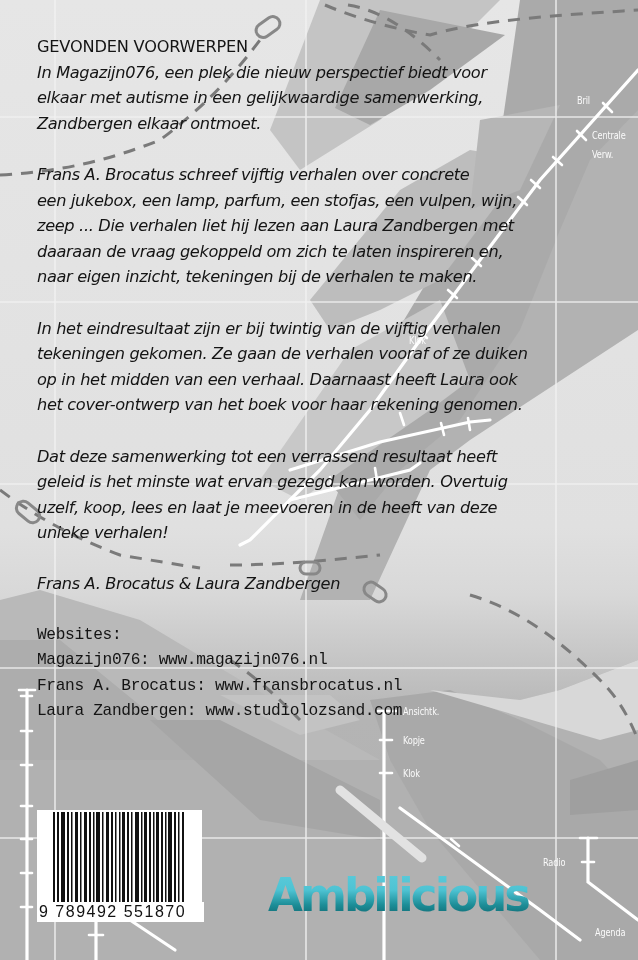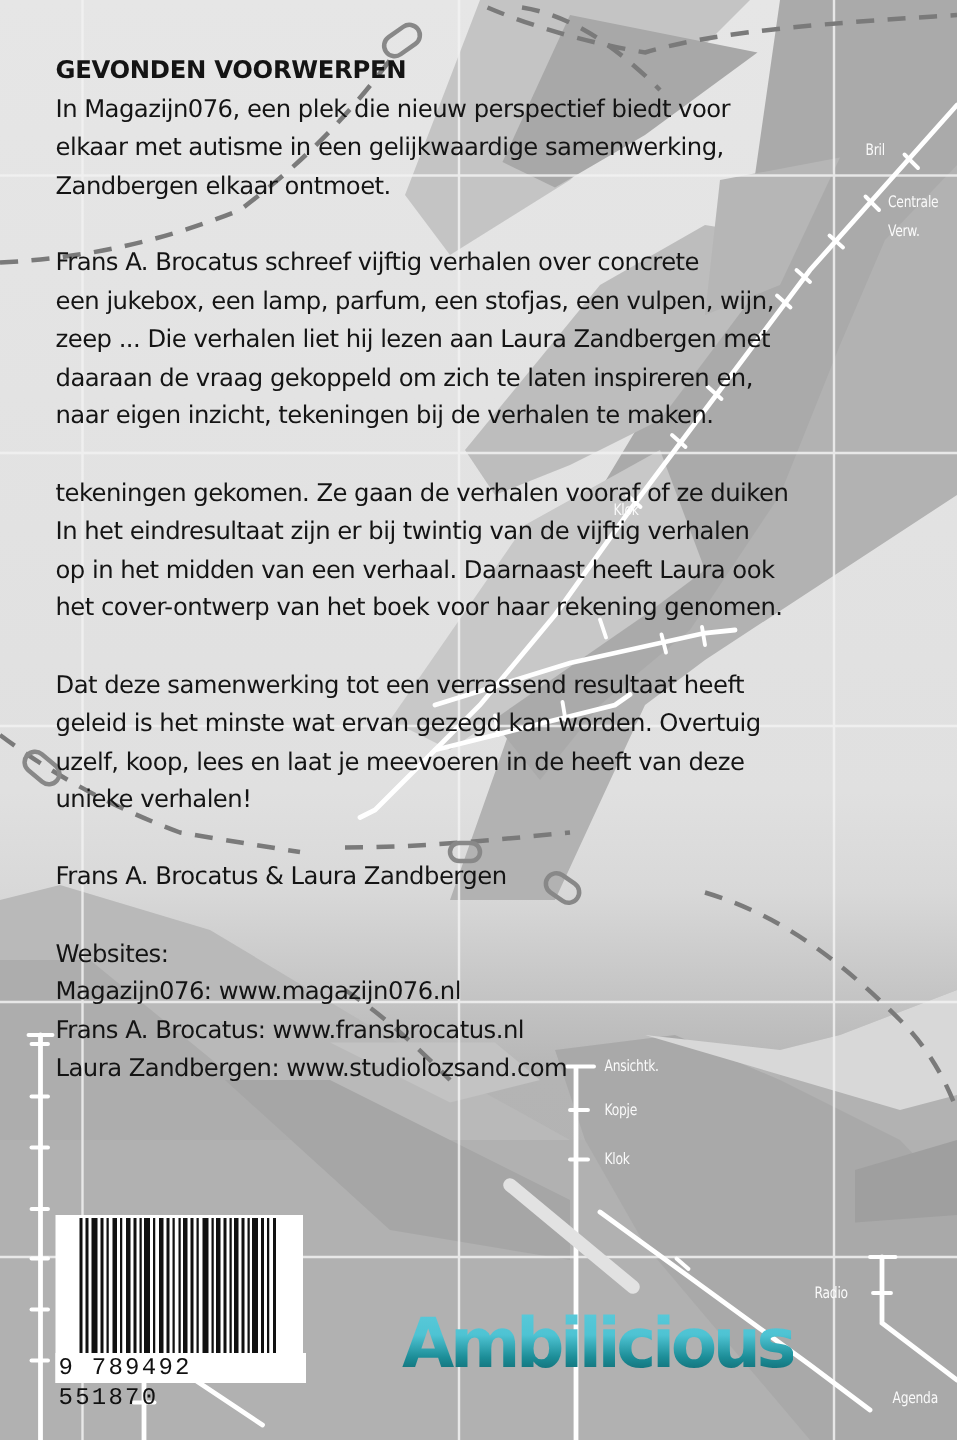--- a/index.html
+++ b/index.html
@@ -10,7 +10,7 @@
     .text-block { position: absolute; left: 37px; top: 34px; width: 600px;
       font-family: "DejaVu Sans", sans-serif; font-size: 16.2px; line-height: 25.6px;
       color: #141414; letter-spacing: -0.35px; }
-    .heading { font-weight: bold; font-size: 16.2px; letter-spacing: -0.2px; }
+    .heading { font-weight: normal; font-size: 16.2px; letter-spacing: -0.2px; }
     .para { margin: 0 0 25.6px 0; }
     .para span { display: block; white-space: nowrap; }
     .websites span { display: block; white-space: nowrap; }

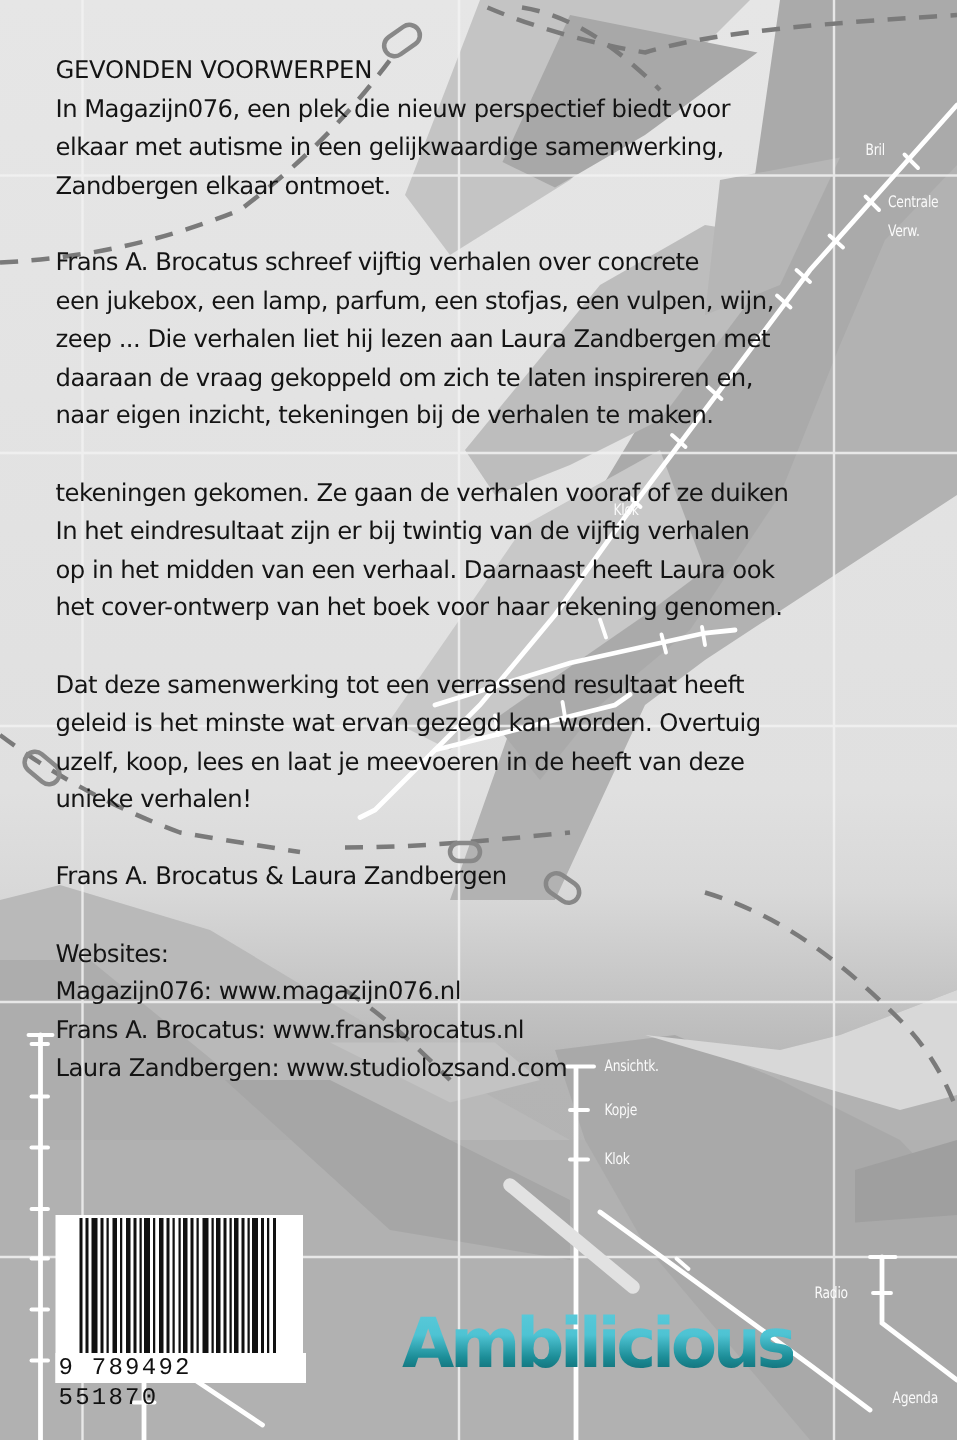--- a/index.html
+++ b/index.html
@@ -11,7 +11,7 @@
       font-family: "DejaVu Sans", sans-serif; font-size: 16.2px; line-height: 25.6px;
       color: #141414; letter-spacing: -0.35px; }
     .heading { font-weight: normal; font-size: 16.2px; letter-spacing: -0.2px; }
-    .para { margin: 0 0 25.6px 0; }
+    .para { margin: 0 0 25.6px 0; font-style: italic; }
     .para span { display: block; white-space: nowrap; }
     .websites span { display: block; white-space: nowrap; }
     .station { position: absolute; font-family: "DejaVu Sans", sans-serif; font-size: 10.5px;

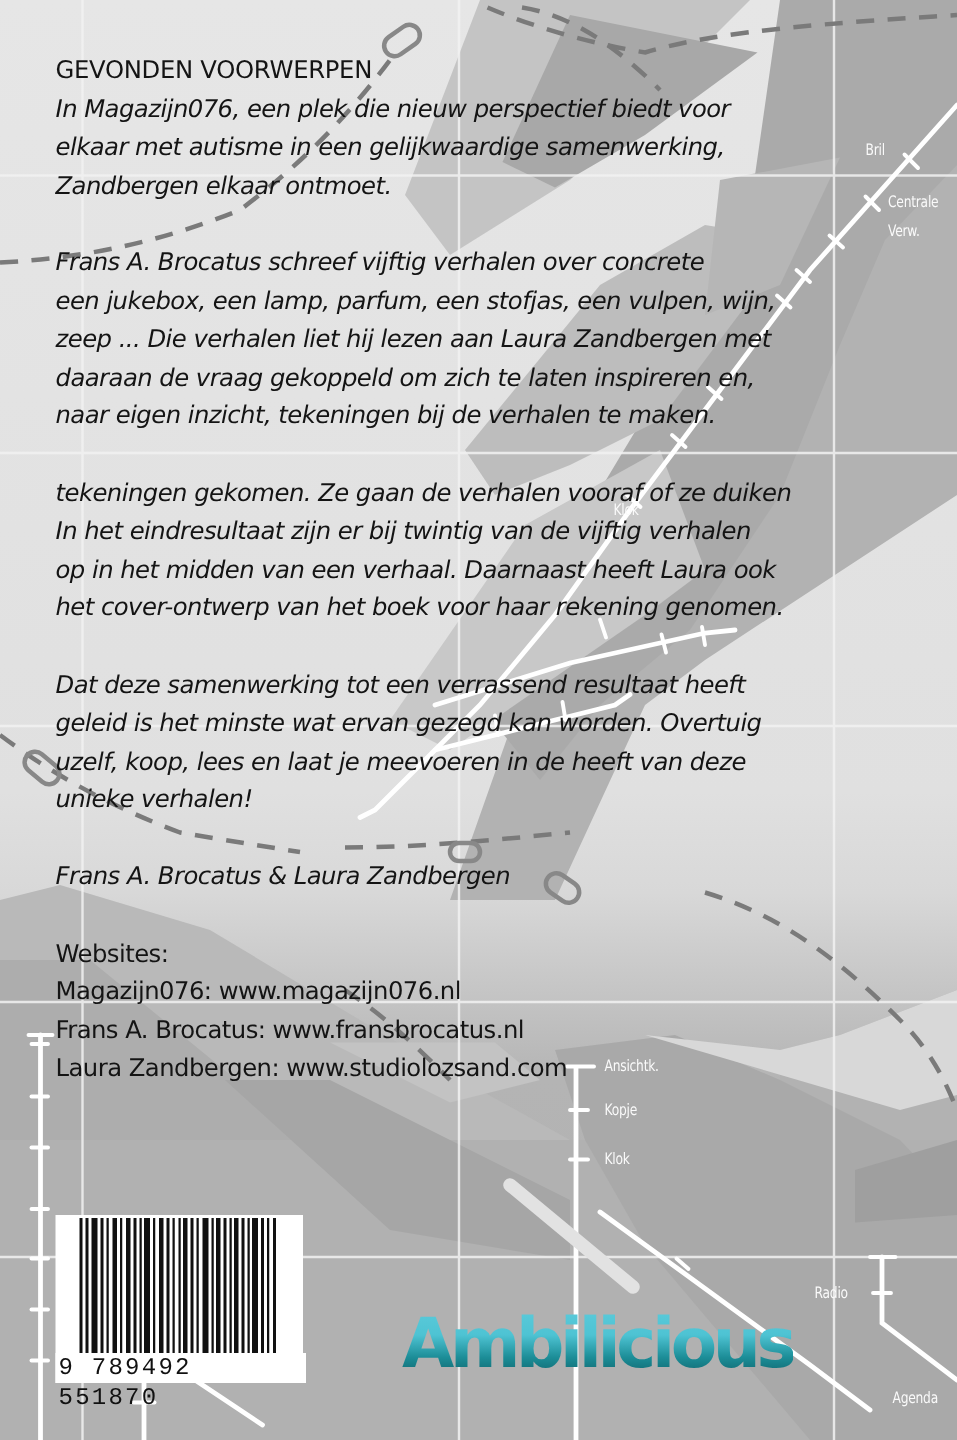--- a/index.html
+++ b/index.html
@@ -150,8 +150,8 @@
       <span>naar eigen inzicht, tekeningen bij de verhalen te maken.</span>
     </div>
     <div class="para">
+      <span>In het eindresultaat zijn er bij twintig van de vijftig verhalen</span>
       <span>tekeningen gekomen. Ze gaan de verhalen vooraf of ze duiken</span>
-      <span>In het eindresultaat zijn er bij twintig van de vijftig verhalen</span>
       <span>op in het midden van een verhaal. Daarnaast heeft Laura ook</span>
       <span>het cover-ontwerp van het boek voor haar rekening genomen.</span>
     </div>

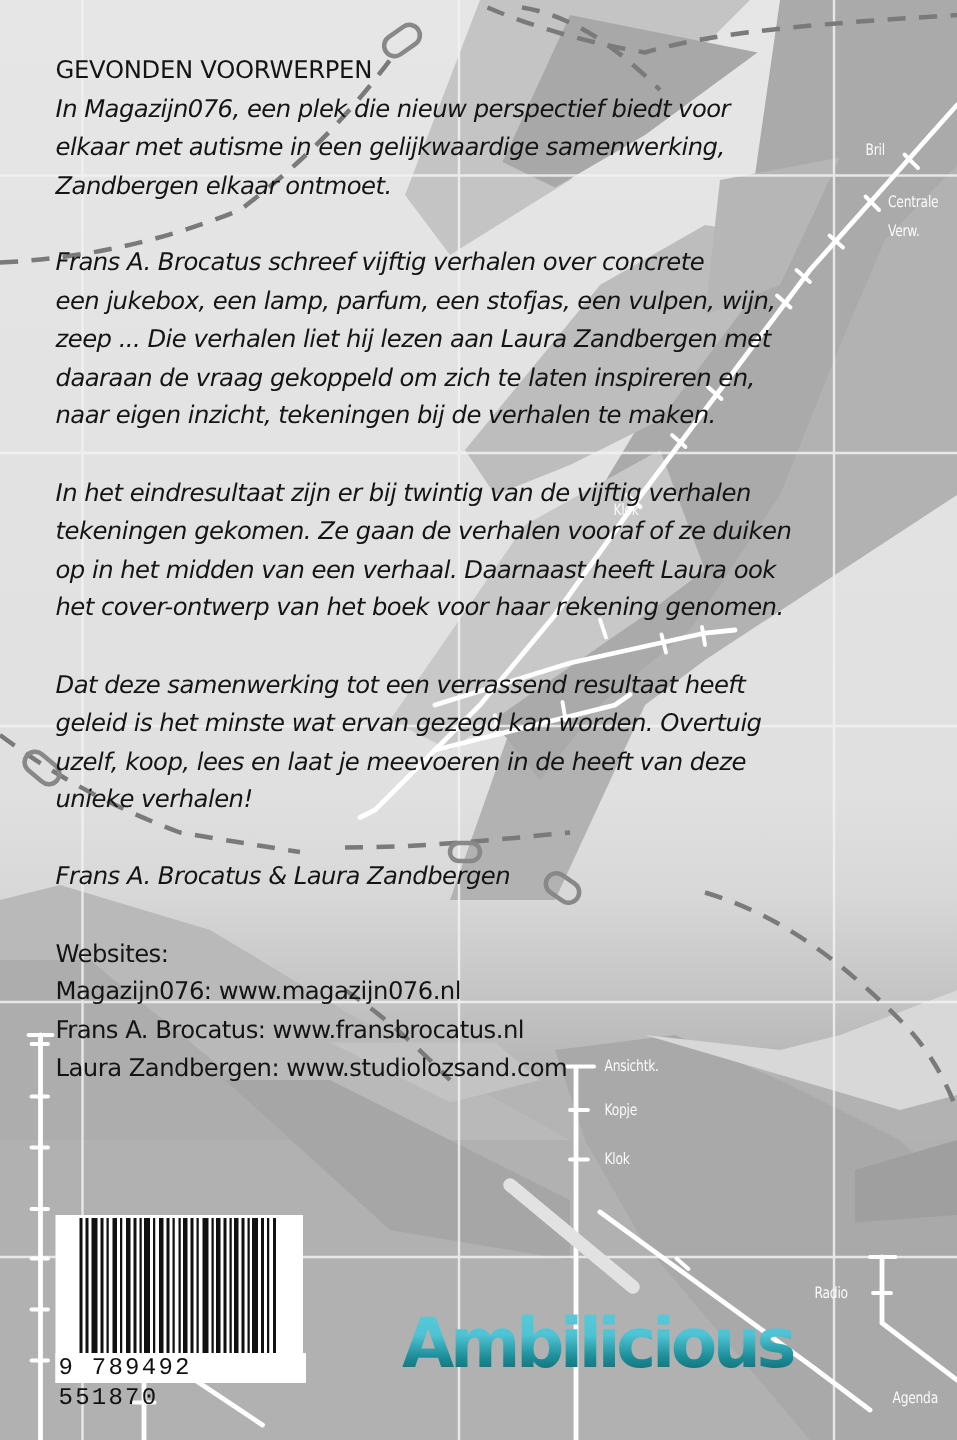--- a/index.html
+++ b/index.html
@@ -13,7 +13,7 @@
     .heading { font-weight: normal; font-size: 16.2px; letter-spacing: -0.2px; }
     .para { margin: 0 0 25.6px 0; font-style: italic; }
     .para span { display: block; white-space: nowrap; }
-    .websites span { display: block; white-space: nowrap; }
+    .websites span { display: block; white-space: nowrap; font-family: Liberation Mono, monospace; }
     .station { position: absolute; font-family: "DejaVu Sans", sans-serif; font-size: 10.5px;
       color: #fafafa; transform: scaleX(0.78); transform-origin: left top; letter-spacing: -0.2px; line-height: 13px; }
     .barcode { position: absolute; left: 37px; top: 810px; width: 165px; height: 112px; background: #fff; }

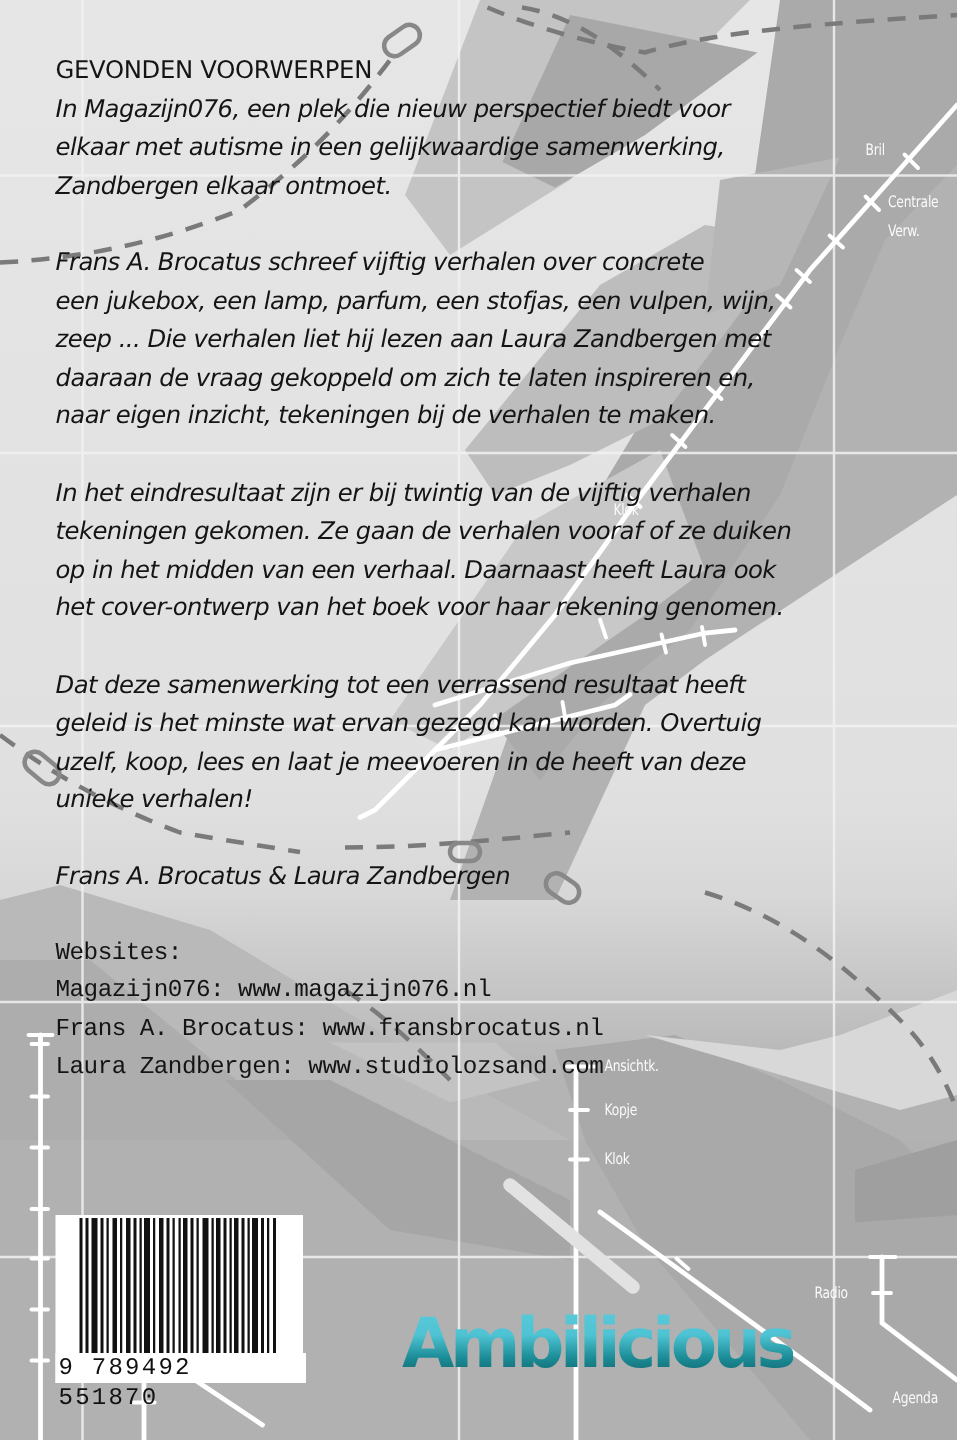--- a/index.html
+++ b/index.html
@@ -18,7 +18,7 @@
       color: #fafafa; transform: scaleX(0.78); transform-origin: left top; letter-spacing: -0.2px; line-height: 13px; }
     .barcode { position: absolute; left: 37px; top: 810px; width: 165px; height: 112px; background: #fff; }
     .barcode-num { position: absolute; left: 0; bottom: 0; width: 165px; height: 20px;
-      font-family: Liberation Mono, monospace; font-size: 16px; color: #111; line-height: 20px;
+      font-family: Liberation Sans, sans-serif; font-size: 16px; color: #111; line-height: 20px;
       letter-spacing: 1.5px; padding-left: 2px; background: #fff; }
     .logo { position: absolute; left: 268px; top: 870px; font-family: "DejaVu Sans", sans-serif;
       font-weight: bold; font-size: 46px; letter-spacing: -3px; line-height: 50px;

